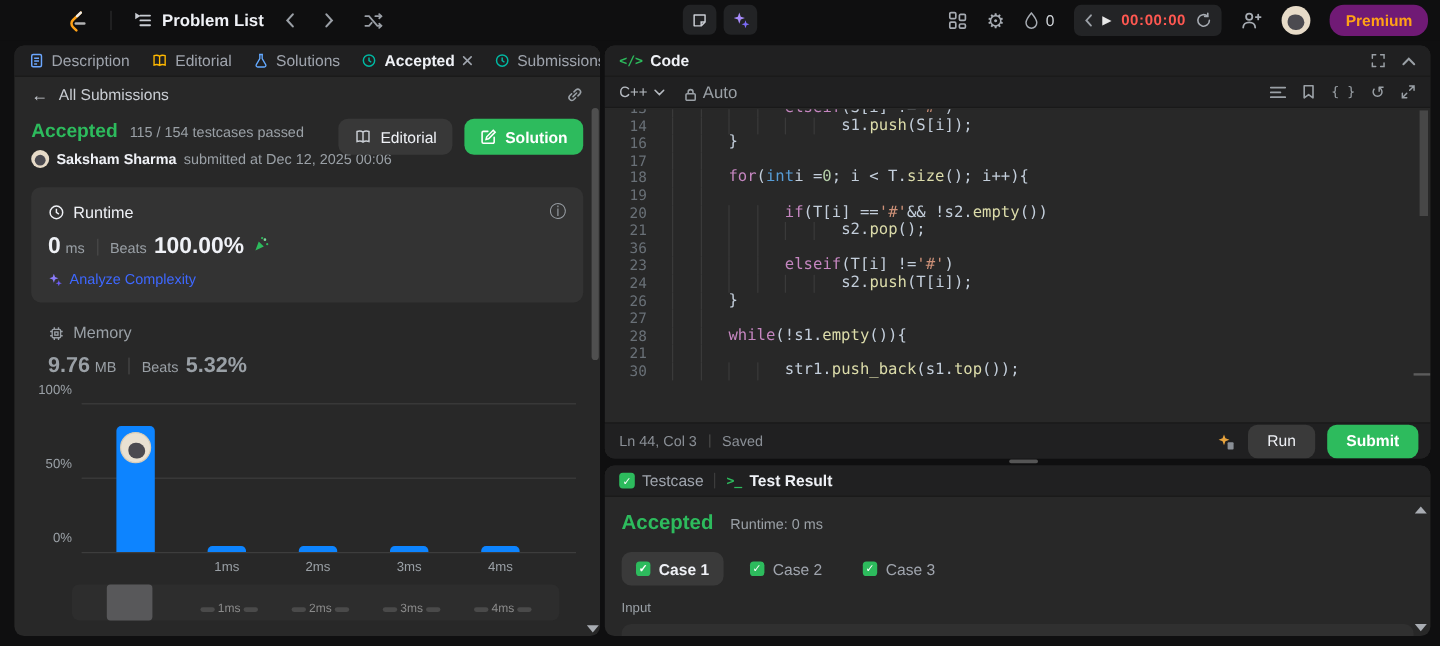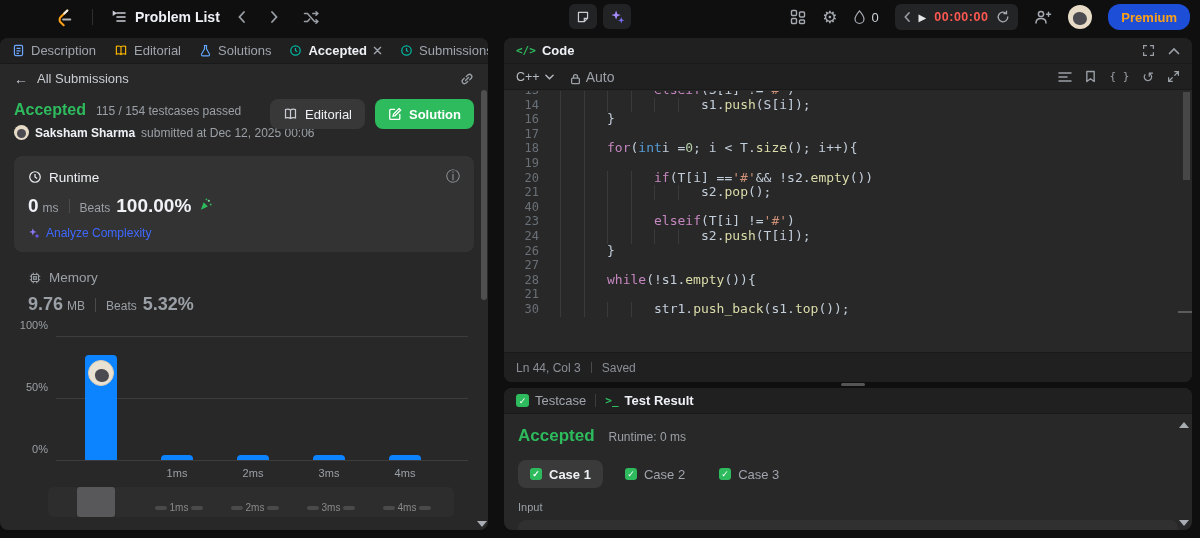--- a/index.html
+++ b/index.html
@@ -29,7 +29,7 @@
   .avatar { width:24px; height:24px; border-radius:50%; background:#e7dbc8; position:relative; overflow:hidden; }
   .avatar::after { content:""; position:absolute; left:5px; top:7px; width:14px; height:13px;
                    border-radius:45% 55% 50% 50%; background:#4b4a50; }
-  .premium-btn { height:26px; padding:0 13px; border-radius:12px; background:#1d4ed8;
+  .premium-btn { height:26px; padding:0 13px; border-radius:12px; background:#701a75;
                  color:#ffa116; font-size:13px; font-weight:700; display:flex; align-items:center; }
 
   

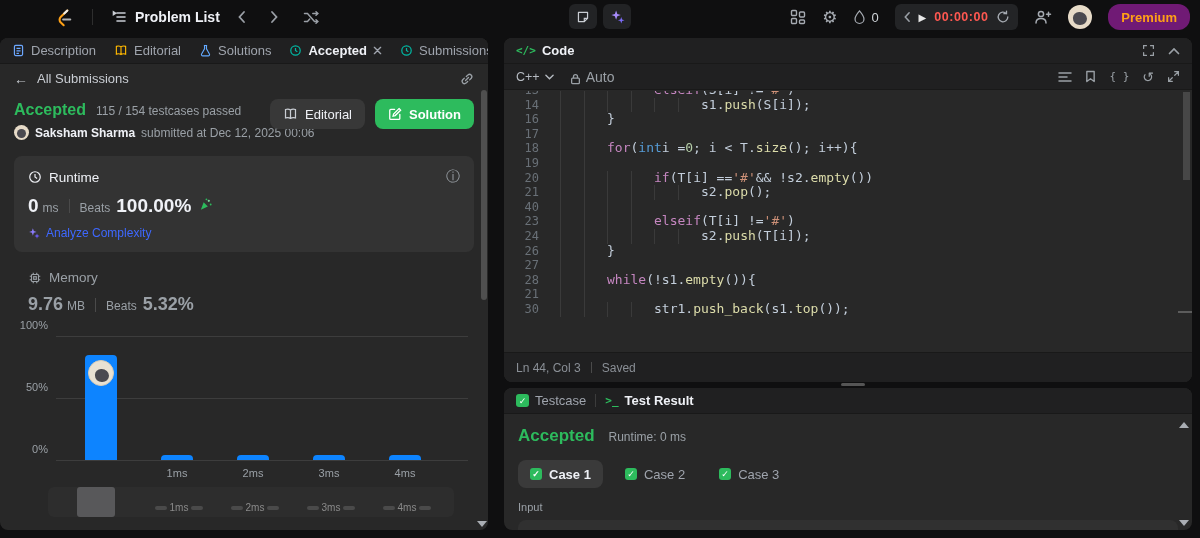--- a/index.html
+++ b/index.html
@@ -42,7 +42,7 @@
   .strip-right { margin-left:auto; display:flex; align-items:center; gap:13px; color:#9aa0a6; }
 
   
-  .left-panel  { left:0; top:38px; width:488px; height:492px; }
+  .left-panel  { left:12px; top:38px; width:488px; height:492px; }
   .back-row { height:29px; display:flex; align-items:center; padding:0 14px; gap:9px;
               color:#c9cdd3; font-size:13px; }
   .back-arrow { color:#c9cdd3; font-size:14px; }

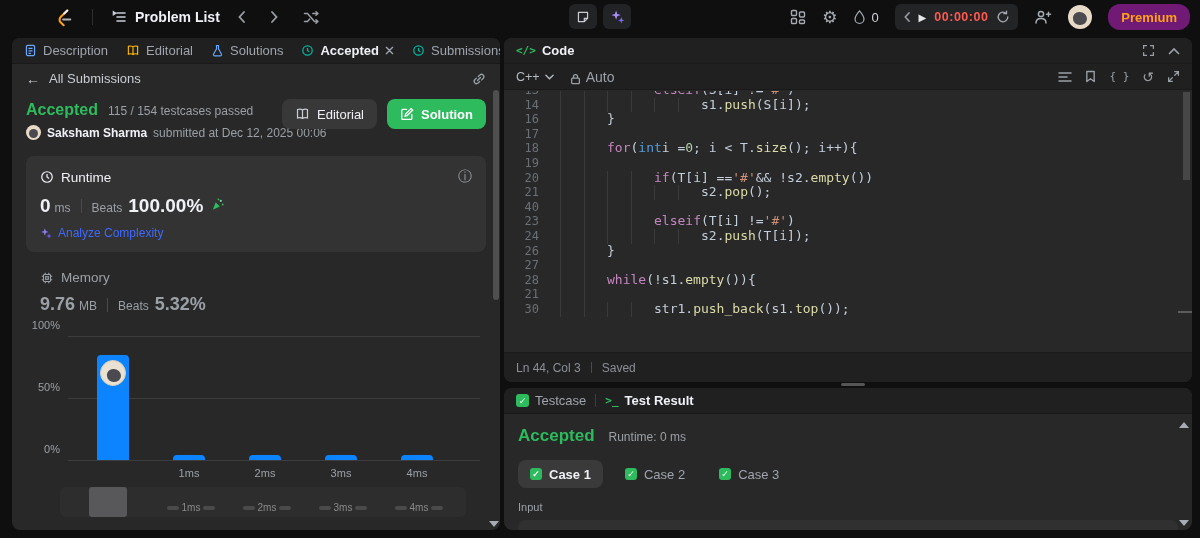--- a/index.html
+++ b/index.html
@@ -572,7 +572,7 @@
           <span class="tx">();</span>
         </div>
         <div class="cline">
-          <span class="gut">40</span>
+          <span class="gut">36</span>
           <span class="ind"></span>
           <span class="ind"></span>
           <span class="ind"></span>

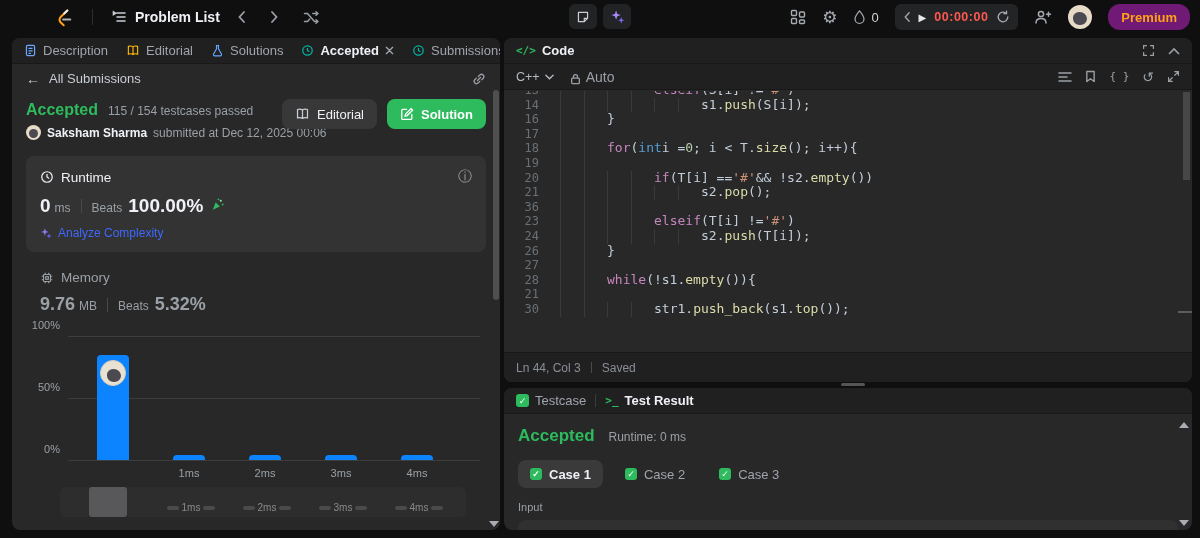--- a/index.html
+++ b/index.html
@@ -651,6 +651,16 @@
       <span class="vsep" style="height:11px;margin:0 2px"></span>
       <span>Saved</span>
     </span>
+    <span class="status-right">
+      <span>
+        <svg width="16" height="16" viewBox="0 0 16 16">
+            <path d="M6 2 L7.2 5.3 L10.5 6.5 L7.2 7.7 L6 11 L4.8 7.7 L1.5 6.5 L4.8 5.3 Z" fill="#e8a33d"></path>
+            <rect x="9" y="8.5" width="5" height="6" rx="0.8" fill="#8a8f96"></rect>
+          </svg>
+      </span>
+      <span class="btn-run">Run</span>
+      <span class="btn-submit">Submit</span>
+    </span>
   </div>
 </div>
 

